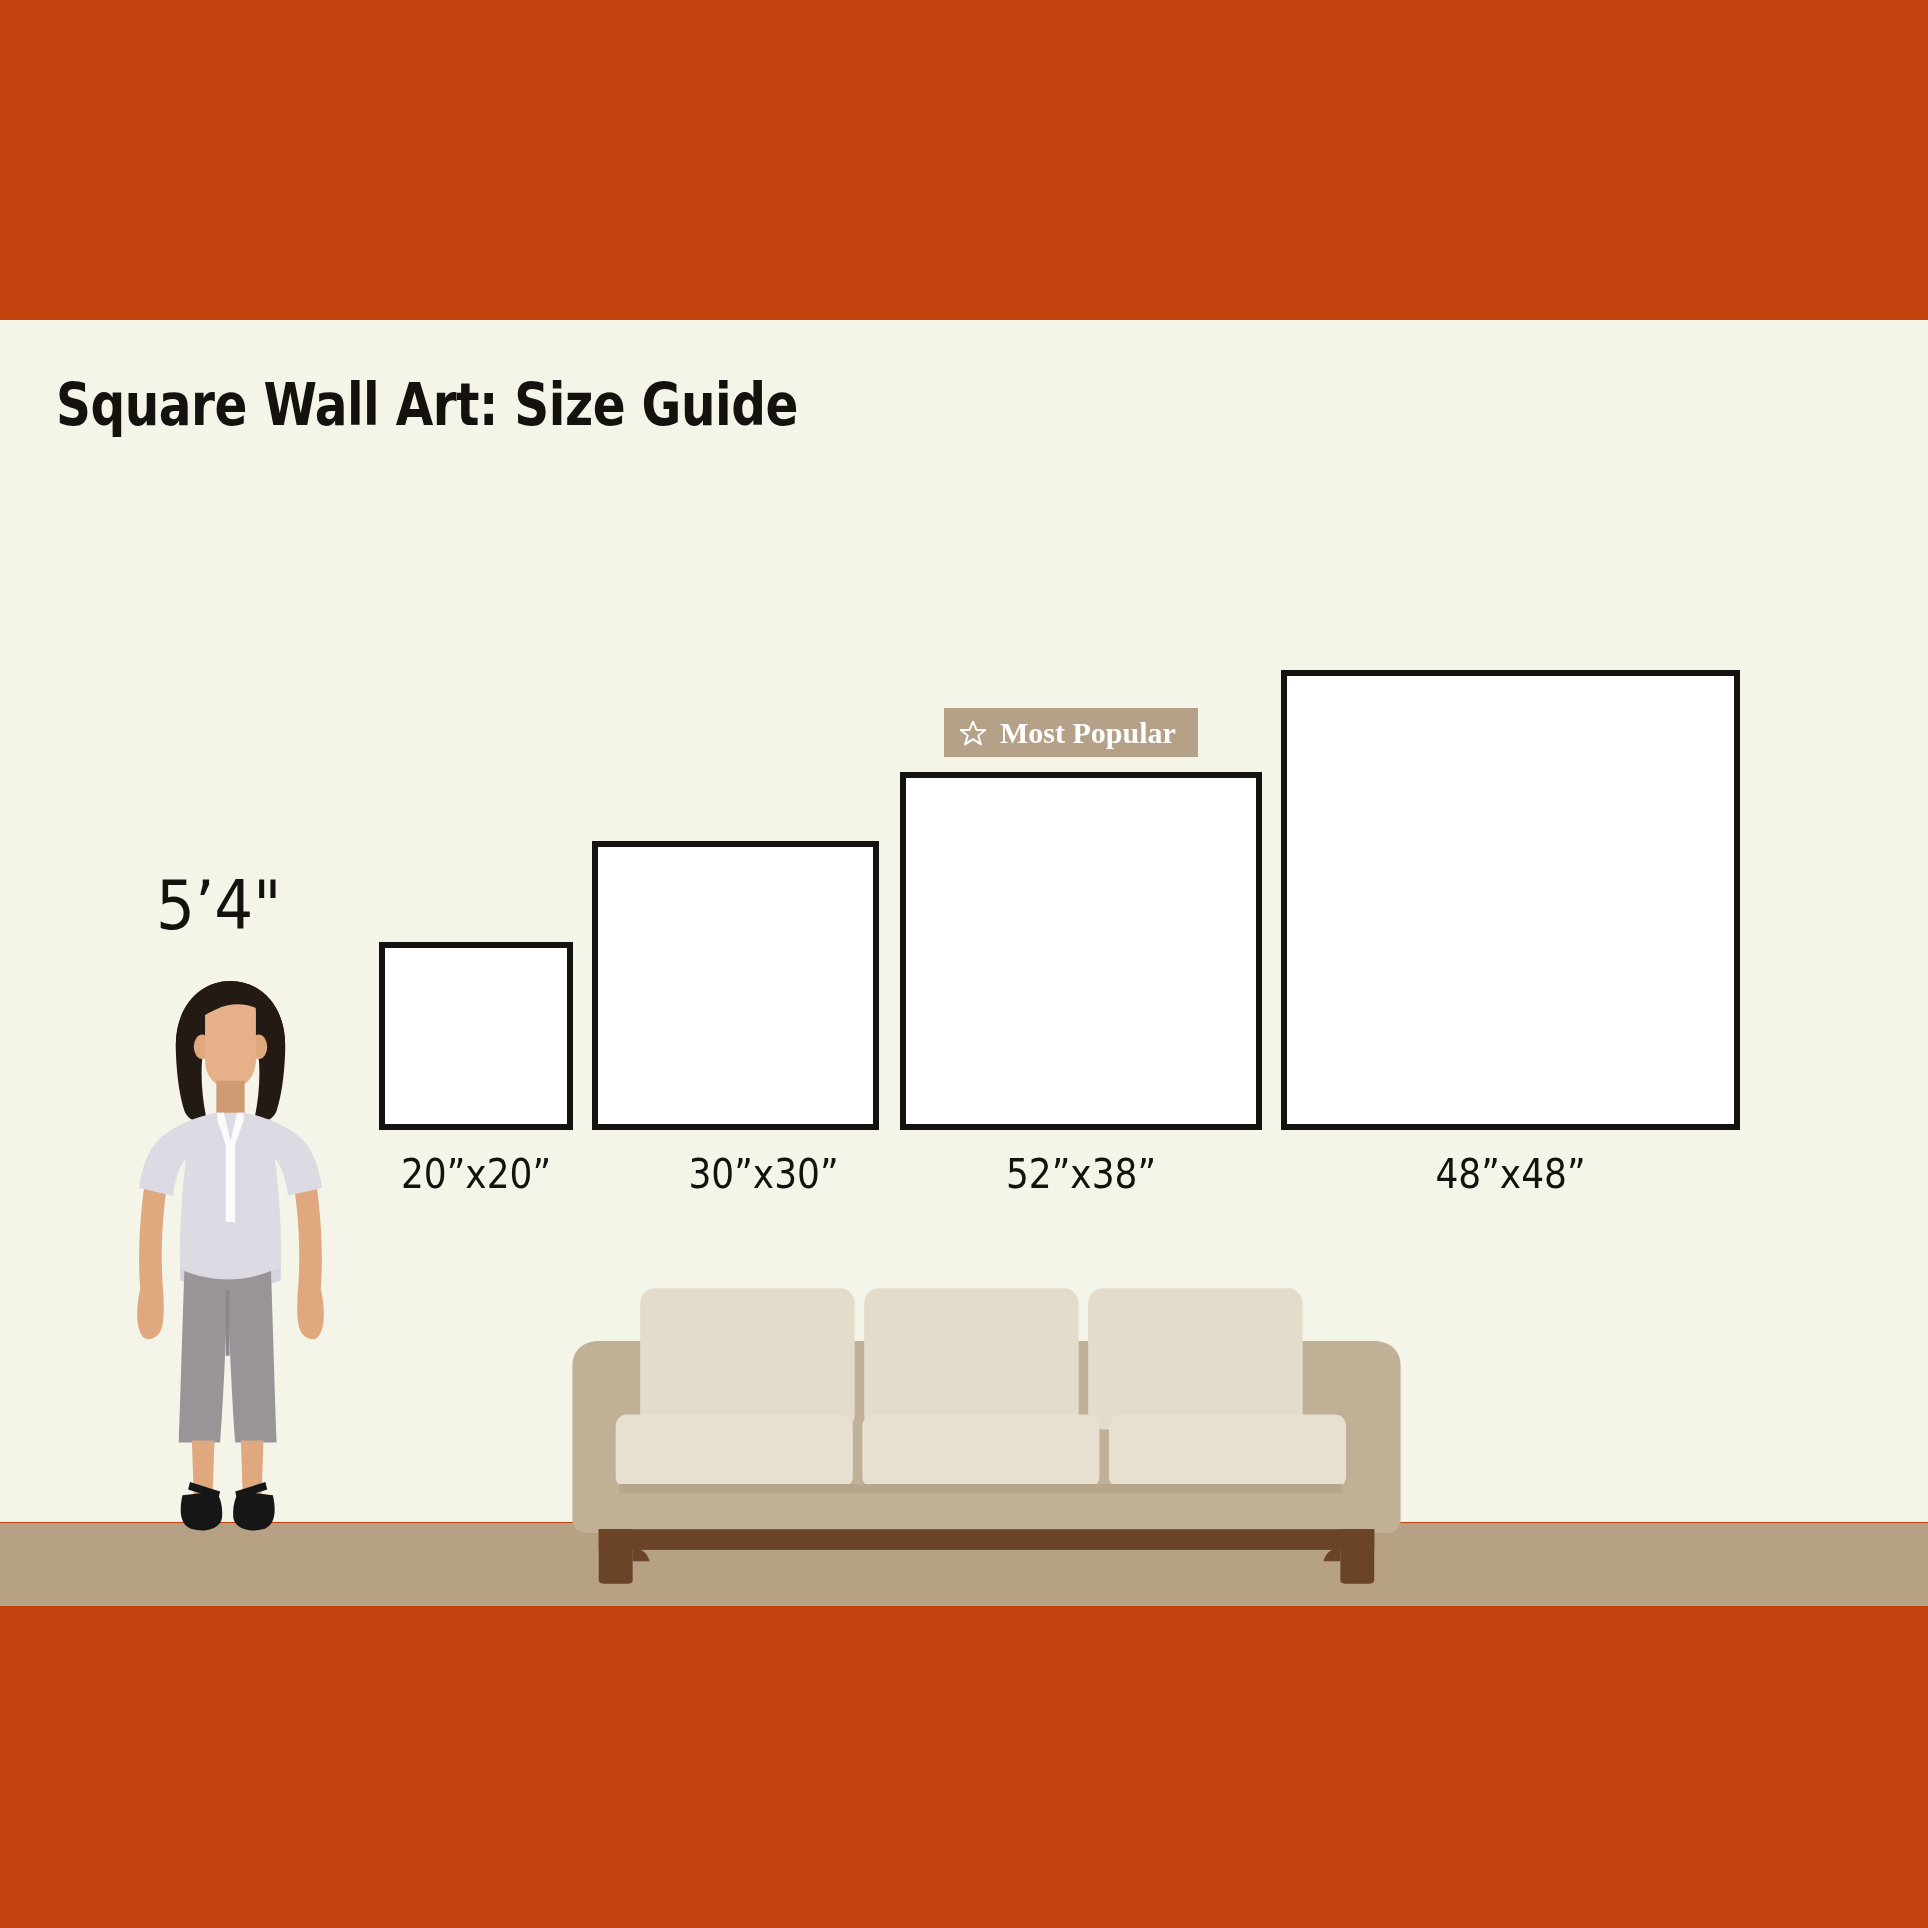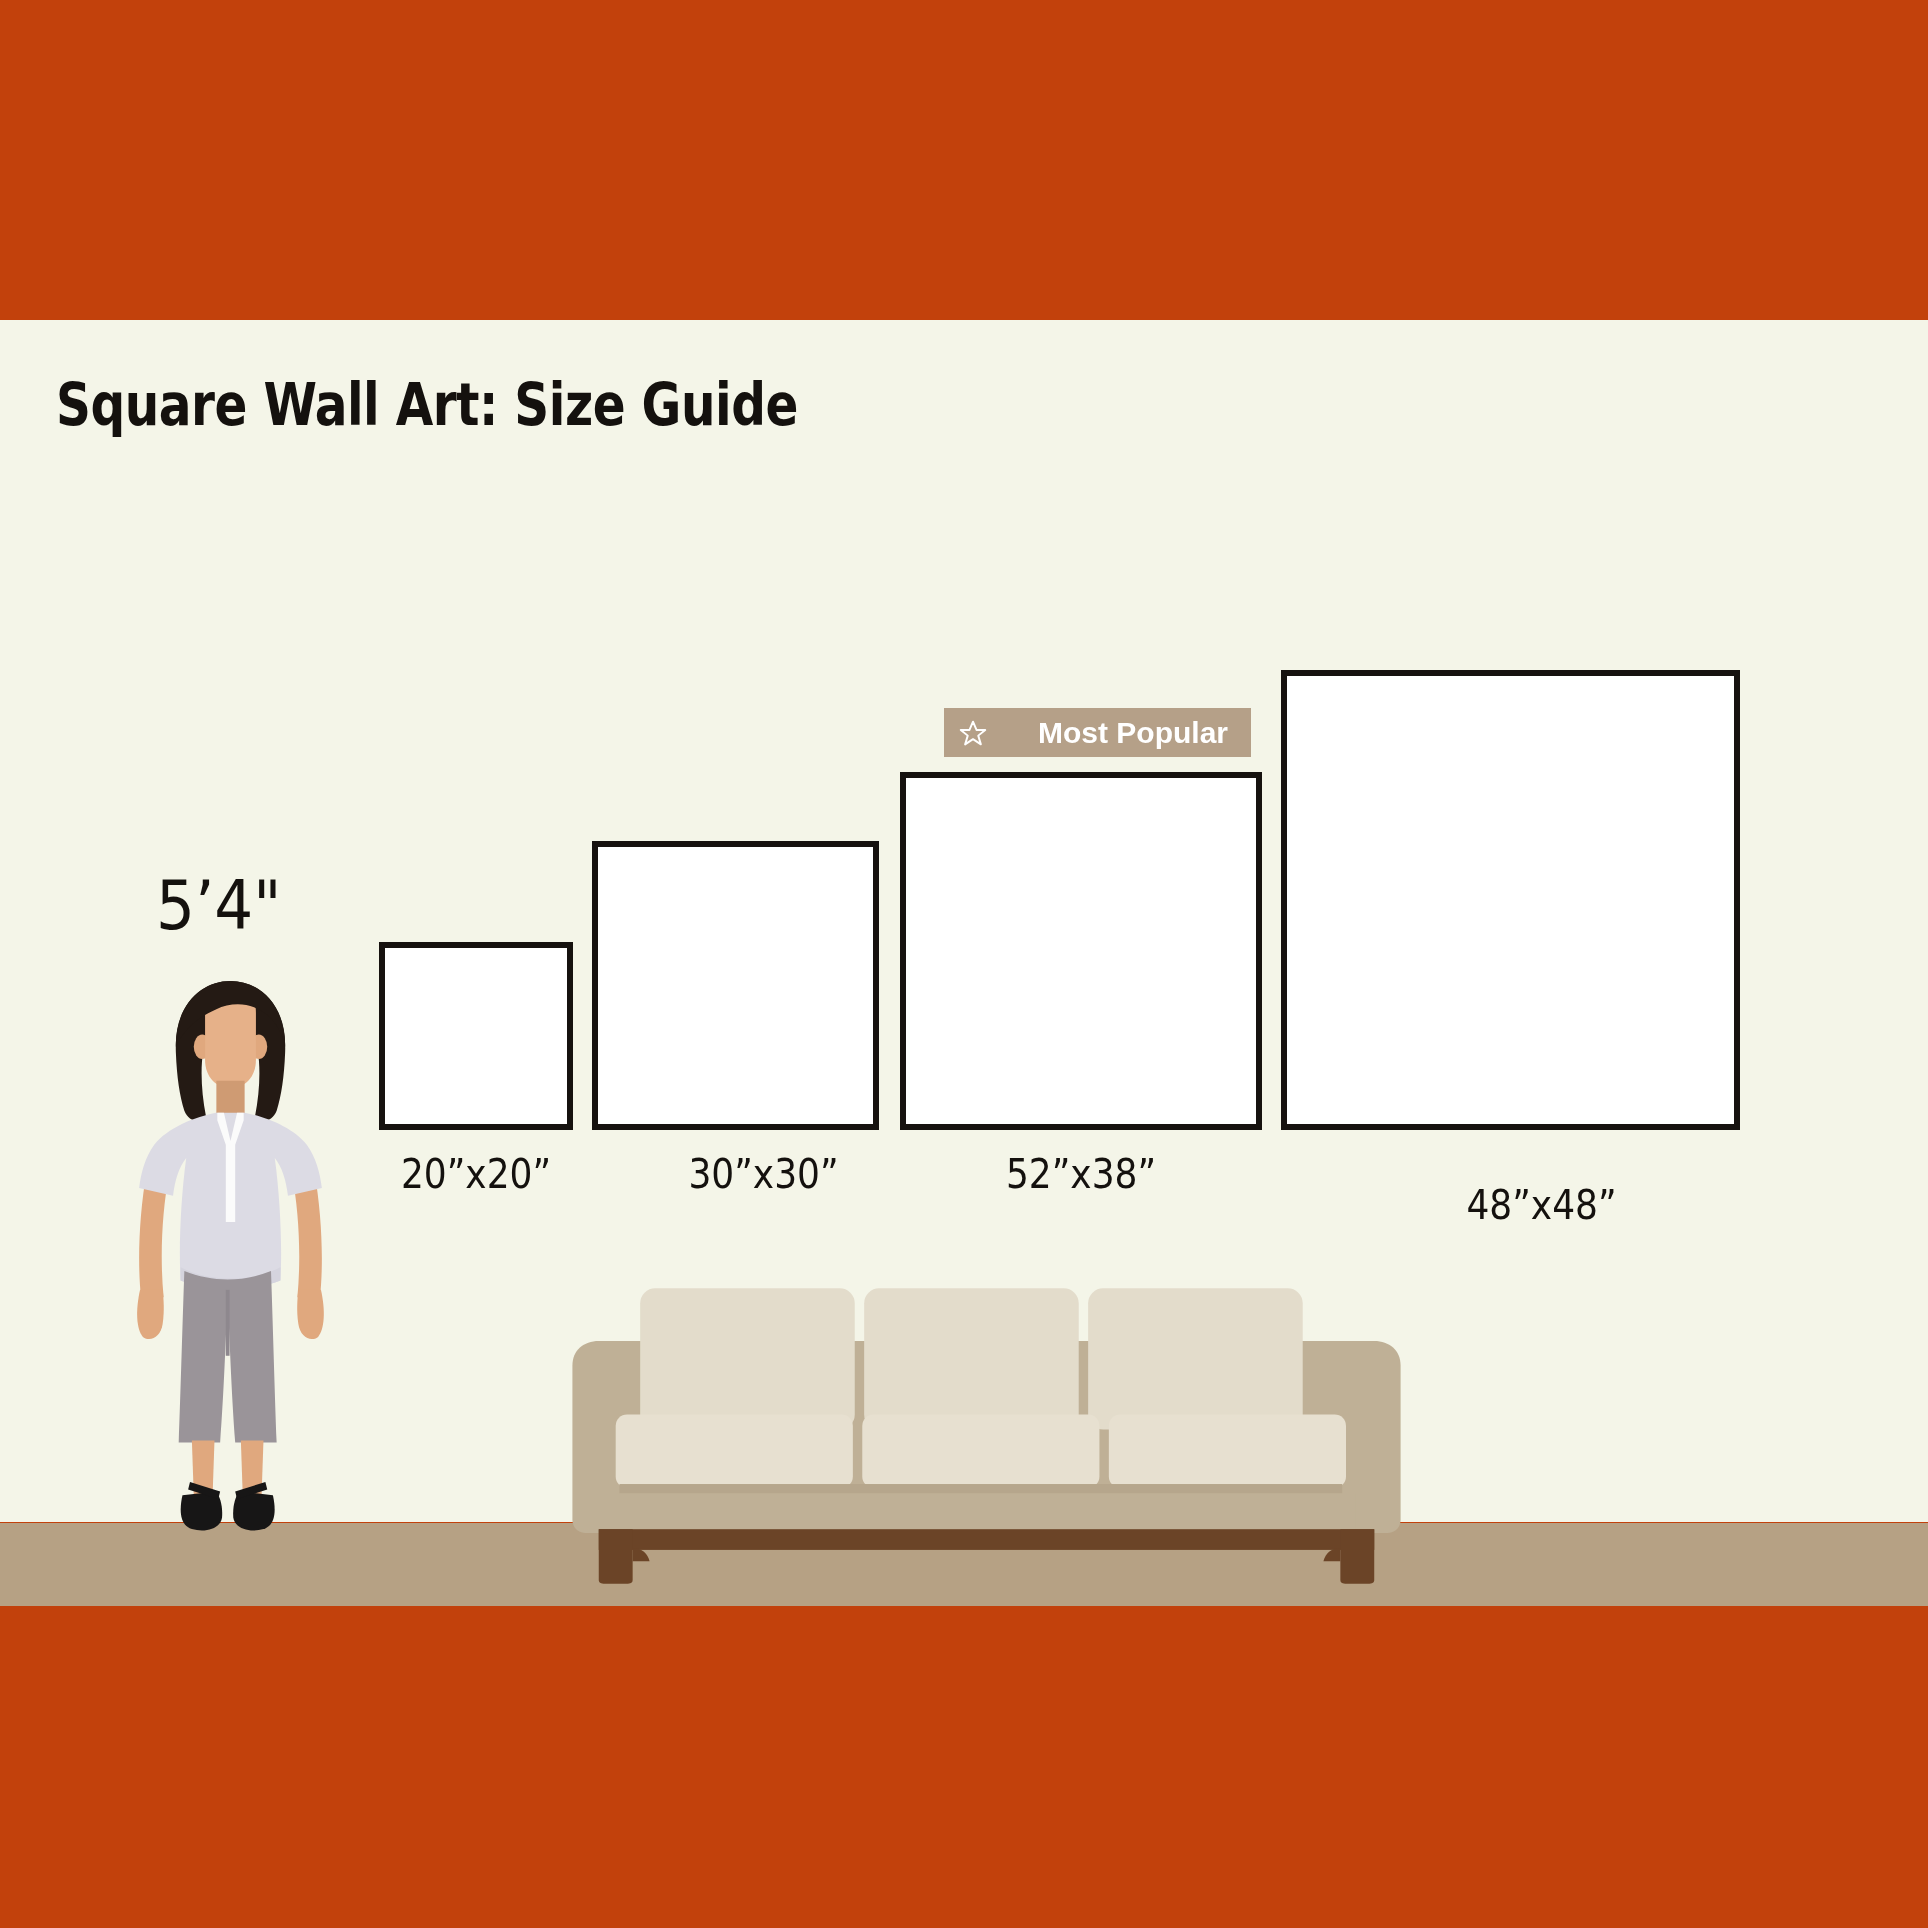--- a/index.html
+++ b/index.html
@@ -110,8 +110,7 @@
     font-weight: 700;
     color: #ffffff;
     white-space: nowrap;
-    font-family: Liberation Sans, sans-serif;
-    margin-left: 38px;
+    font-family: Liberation Serif, serif;
   }
   .star-icon { display: block; width: 28px; height: 28px; }
 

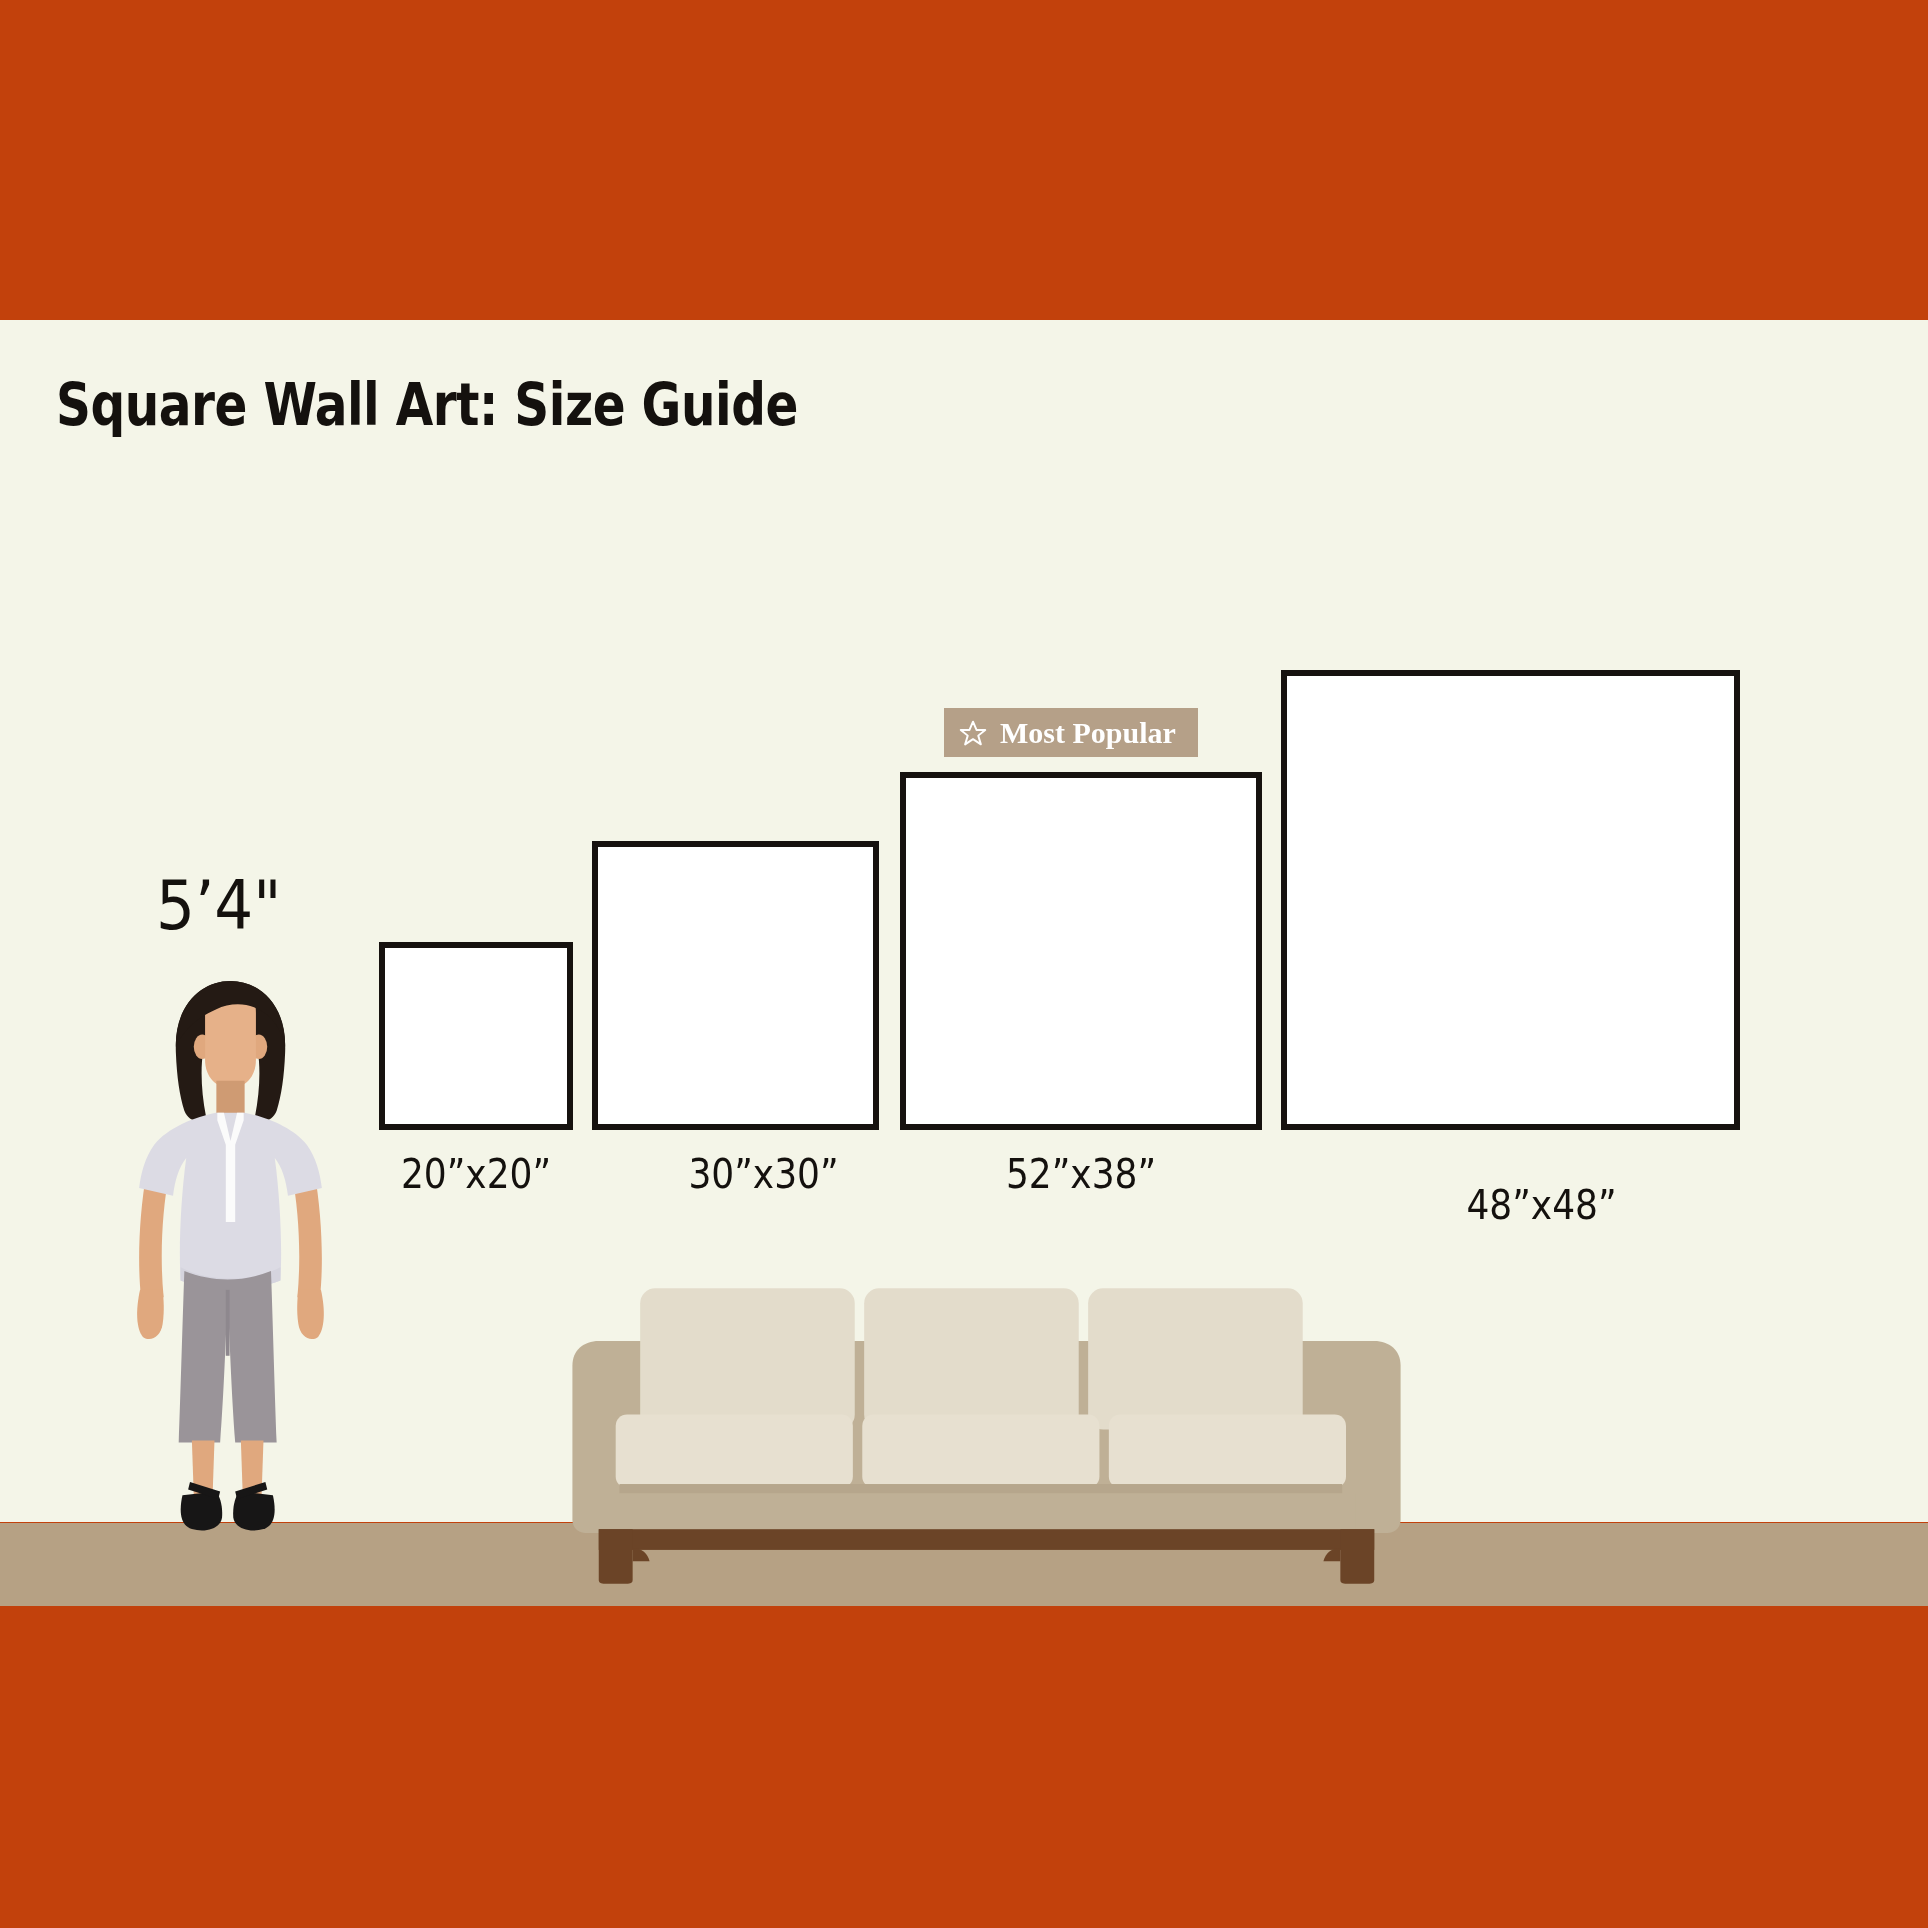--- a/index.html
+++ b/index.html
@@ -90,7 +90,7 @@
   .size-label.l20 { left: 379px; width: 194px; }
   .size-label.l30 { left: 620px; width: 287px; }
   .size-label.l38 { left: 900px; width: 362px; }
-  .size-label.l48 { left: 1312px; width: 459px; margin-top: 31px; }
+  .size-label.l48 { left: 1281px; width: 459px; }
 
   
   .badge {

